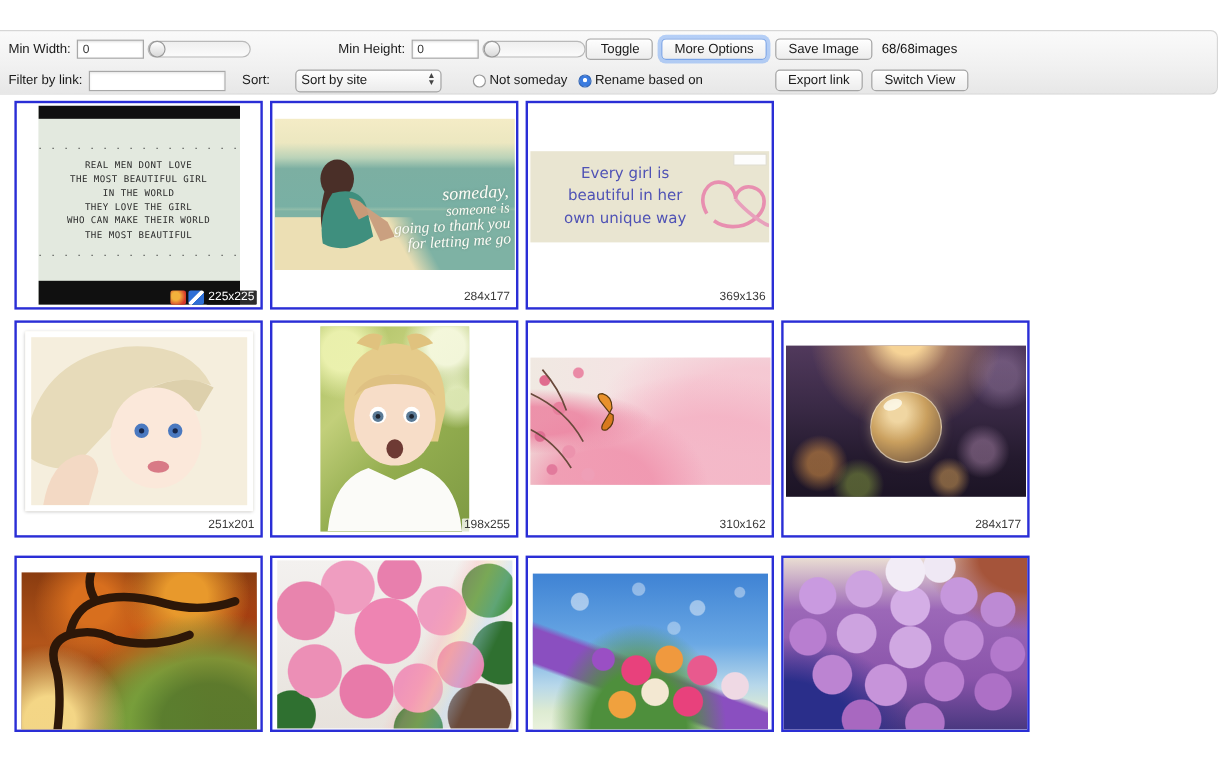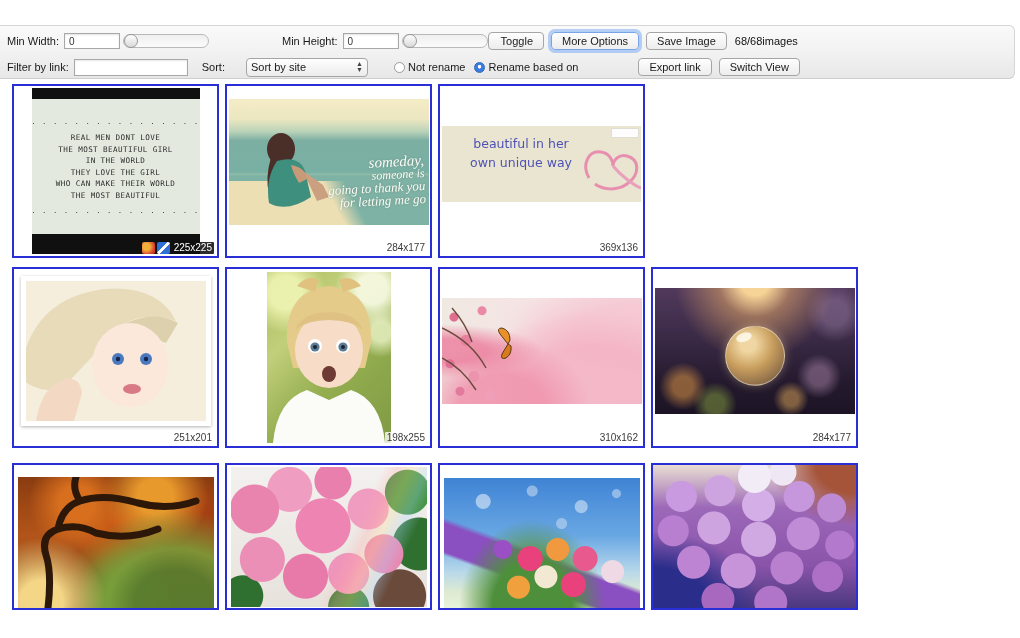--- a/index.html
+++ b/index.html
@@ -246,7 +246,7 @@
     </span>
 
     <span class="radio" style="margin-left:26px;"></span>
-    <span class="radio-label">Not rename</span>
+    <span class="radio-label">Not someday</span>
 
     <span class="radio checked" style="margin-left:9px;"></span>
     <span class="radio-label">Rename based on</span>

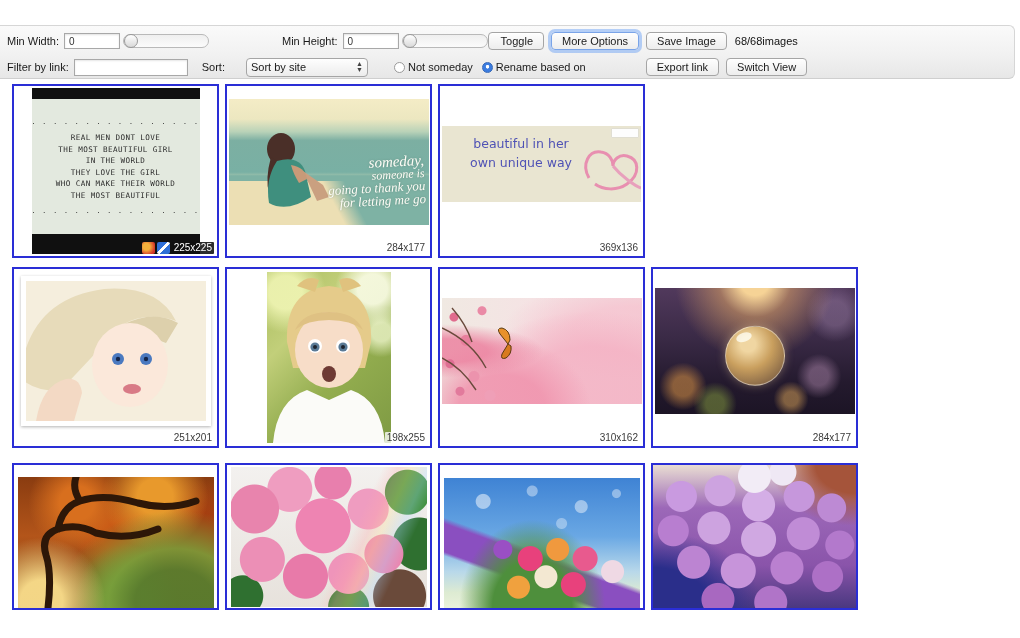--- a/index.html
+++ b/index.html
@@ -305,6 +305,7 @@
     <div class="tile">
       <div class="img t3" style="margin-bottom:14px;">
         <div class="cap">
+          <div>Every girl is</div>
           <div>beautiful in her</div>
           <div>own unique way</div>
         </div>

